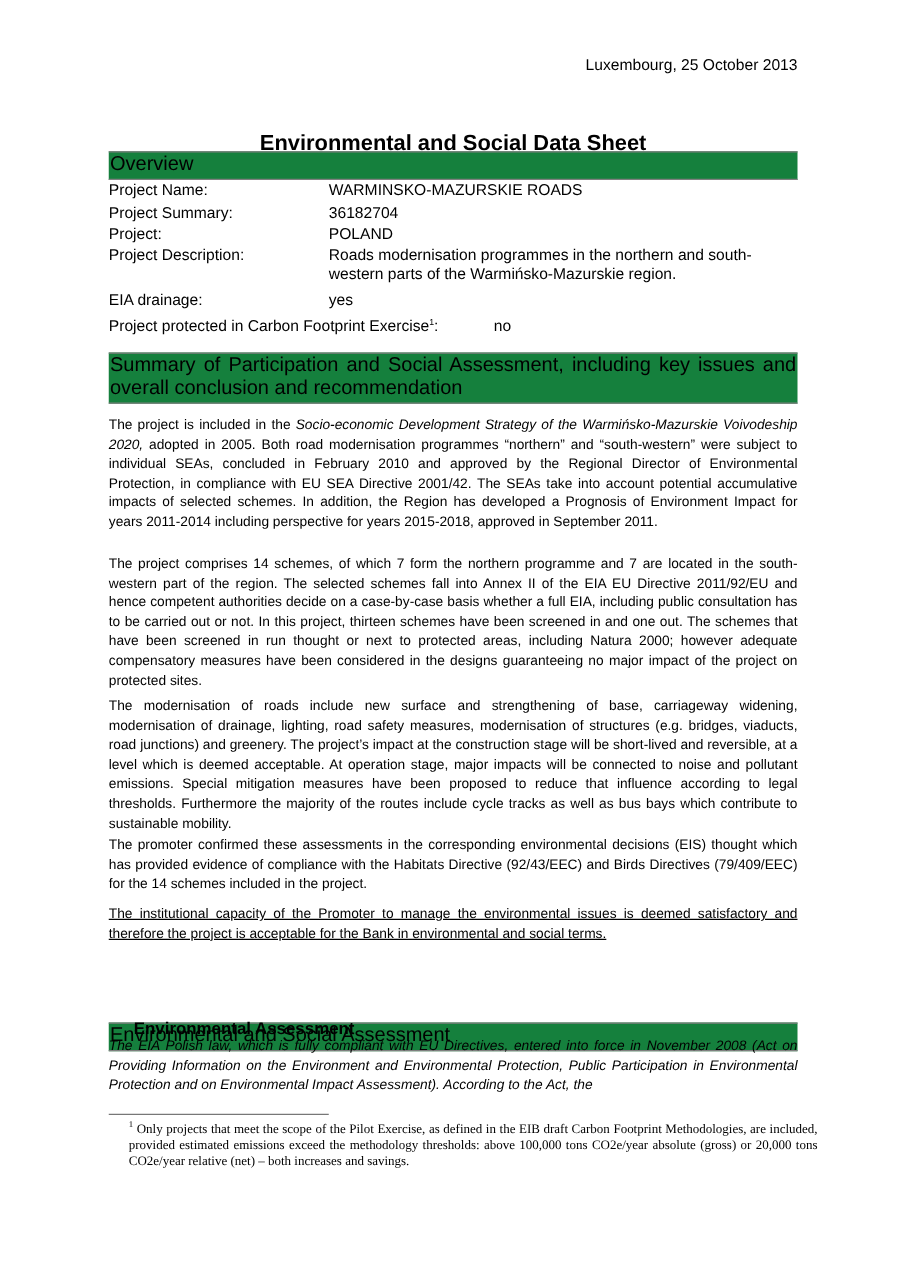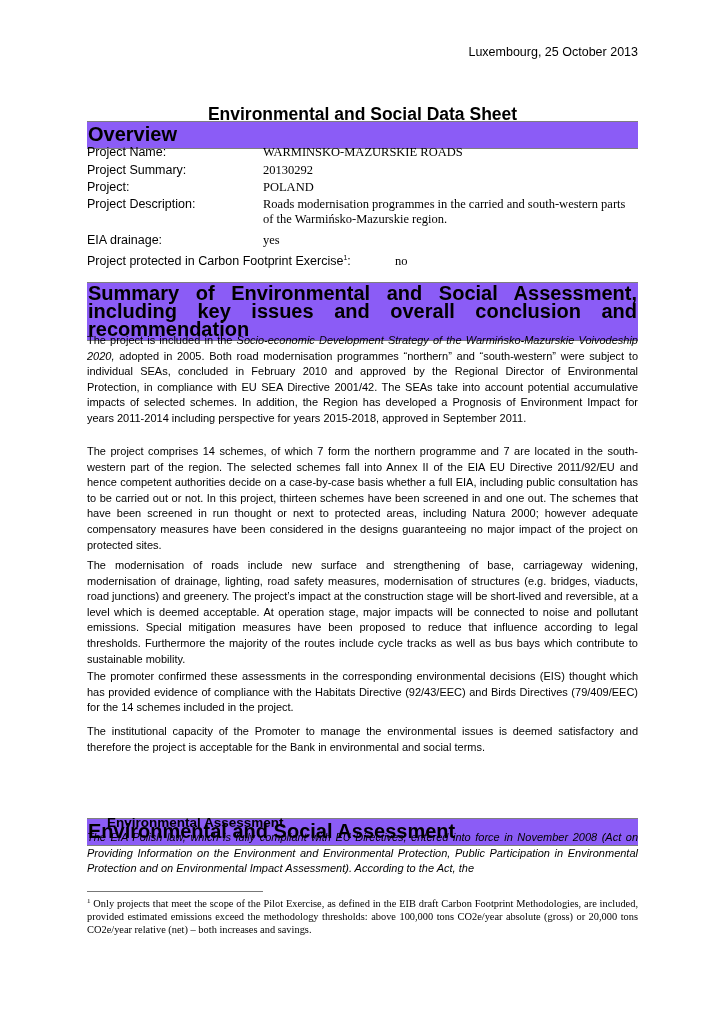--- a/index.html
+++ b/index.html
@@ -9,9 +9,9 @@
   .date { position: absolute; top: 45px; right: 0; font-size: 12.5px; }
   .title { position: absolute; top: 104px; left: 0; width: 100%; text-align: center;
            font-size: 17.5px; font-weight: bold; }
-  .section-bar { position: absolute; left: 0; width: 100%; background: #8b5cf6;
+  .section-bar { position: absolute; left: 0; width: 100%; background: #15803d;
            border-top: 1px solid #7f7f7f; border-bottom: 1px solid #7f7f7f;
-           font-weight: bold; font-size: 20px; box-sizing: border-box; padding: 1px 1px 2px 1px; }
+           font-weight: normal; font-size: 16px; box-sizing: border-box; padding: 1px 1px 2px 1px; }
   .section-bar.two-line { line-height: 18px; text-align: justify; text-align-last: left; }
   .row { position: absolute; left: 0; width: 100%; font-size: 12.5px; line-height: 15px; }
   .row .lbl { position: absolute; left: 0; }

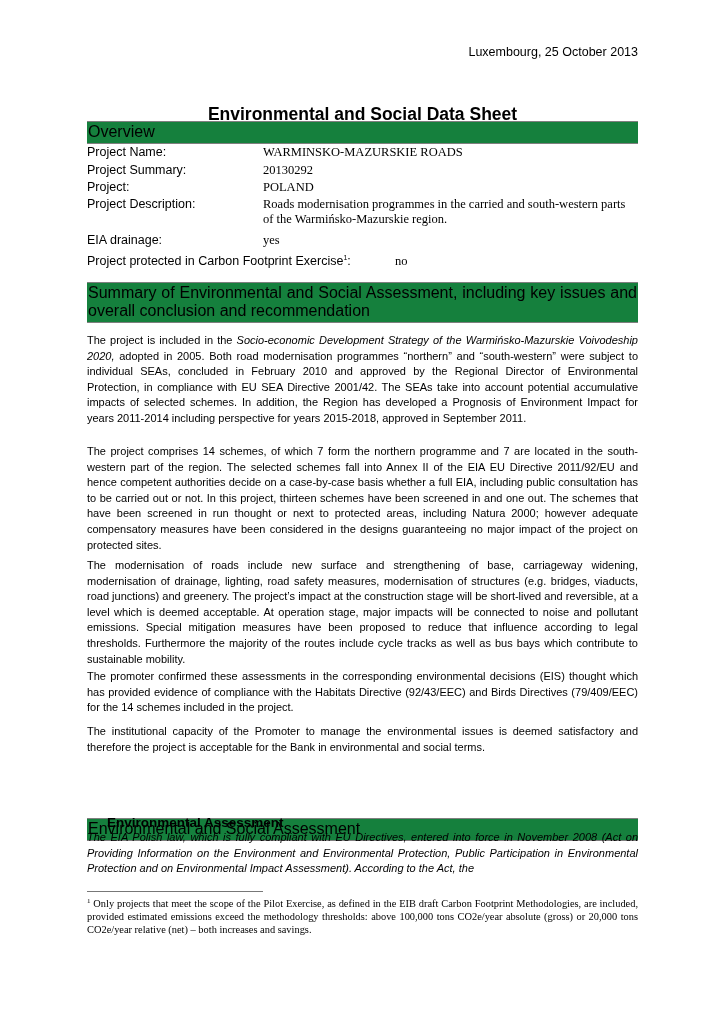--- a/index.html
+++ b/index.html
@@ -15,7 +15,7 @@
   .section-bar.two-line { line-height: 18px; text-align: justify; text-align-last: left; }
   .row { position: absolute; left: 0; width: 100%; font-size: 12.5px; line-height: 15px; }
   .row .lbl { position: absolute; left: 0; }
-  .row .val { position: absolute; left: 176px; width: 375px; font-family: Liberation Serif, serif; }
+  .row .val { position: absolute; left: 176px; width: 375px; }
   .row.wide .val { left: 308px; }
   sup { font-size: 7px; vertical-align: super; line-height: 0; }
   .para { position: absolute; left: 0; width: 100%; font-size: 11px; line-height: 15.6px;

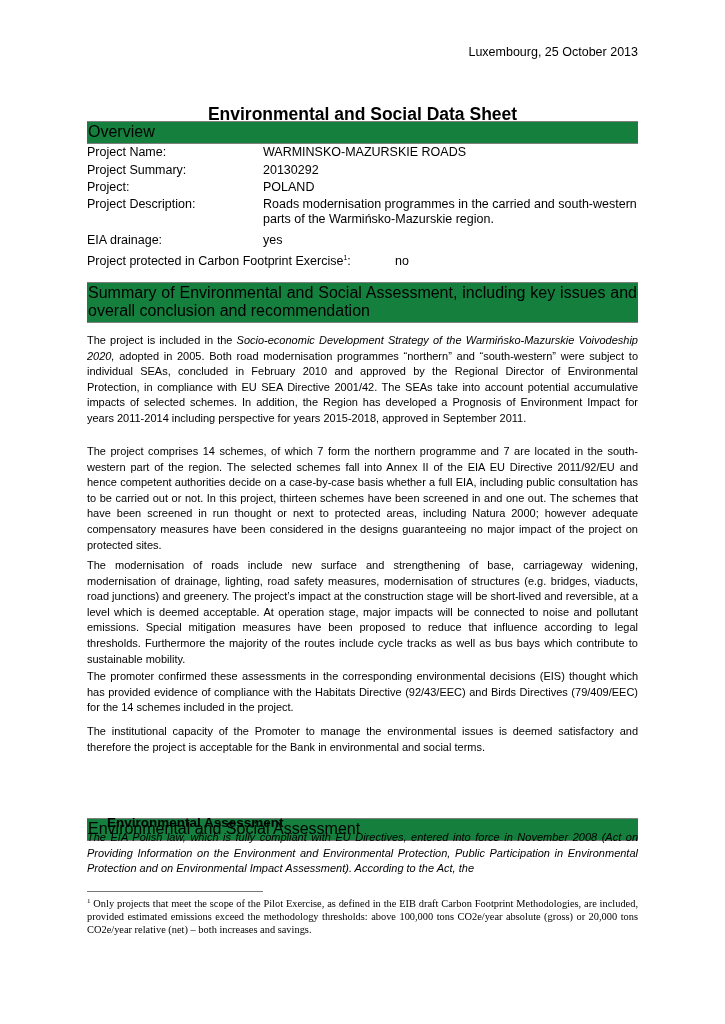--- a/index.html
+++ b/index.html
@@ -41,7 +41,7 @@
   </div>
   <div class="row" style="top:163px;">
     <span class="lbl">Project Summary:</span>
-    <span class="val">20130292</span>
+    <span class="val">36182704</span>
   </div>
   <div class="row" style="top:180px;">
     <span class="lbl">Project:</span>

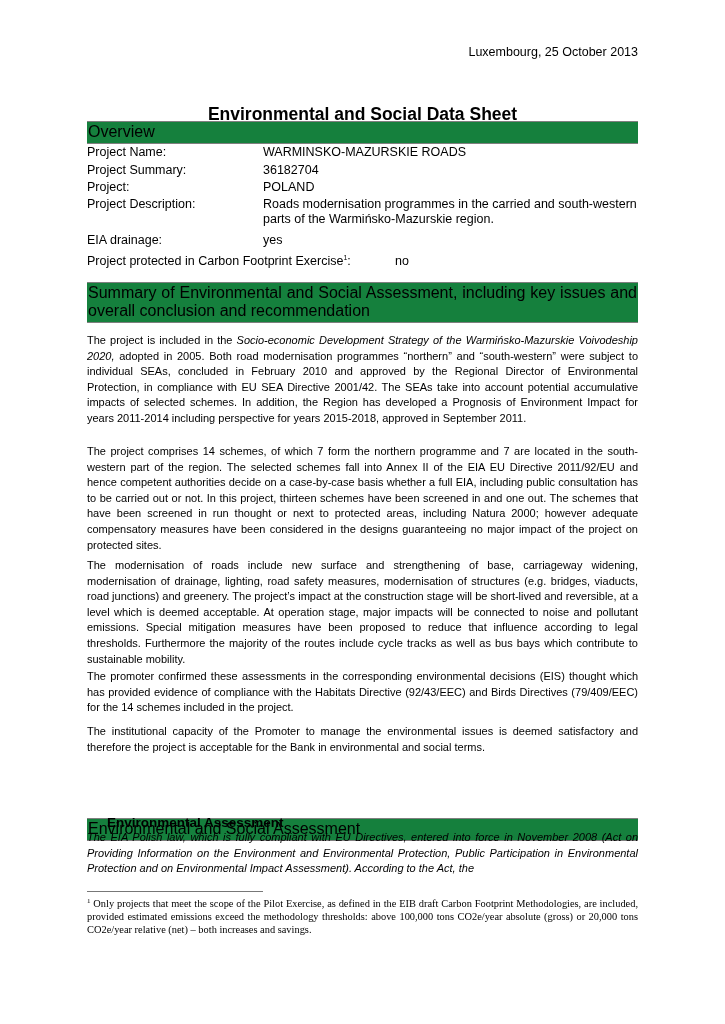--- a/index.html
+++ b/index.html
@@ -49,7 +49,7 @@
   </div>
   <div class="row" style="top:197px;">
     <span class="lbl">Project Description:</span>
-    <span class="val">Roads modernisation programmes in the carried and south-western parts of the Warmińsko-Mazurskie region.</span>
+    <span class="val">Roads modernisation programmes in the northern and south-western parts of the Warmińsko-Mazurskie region.</span>
   </div>
   <div class="row" style="top:233px;">
     <span class="lbl">EIA drainage:</span>

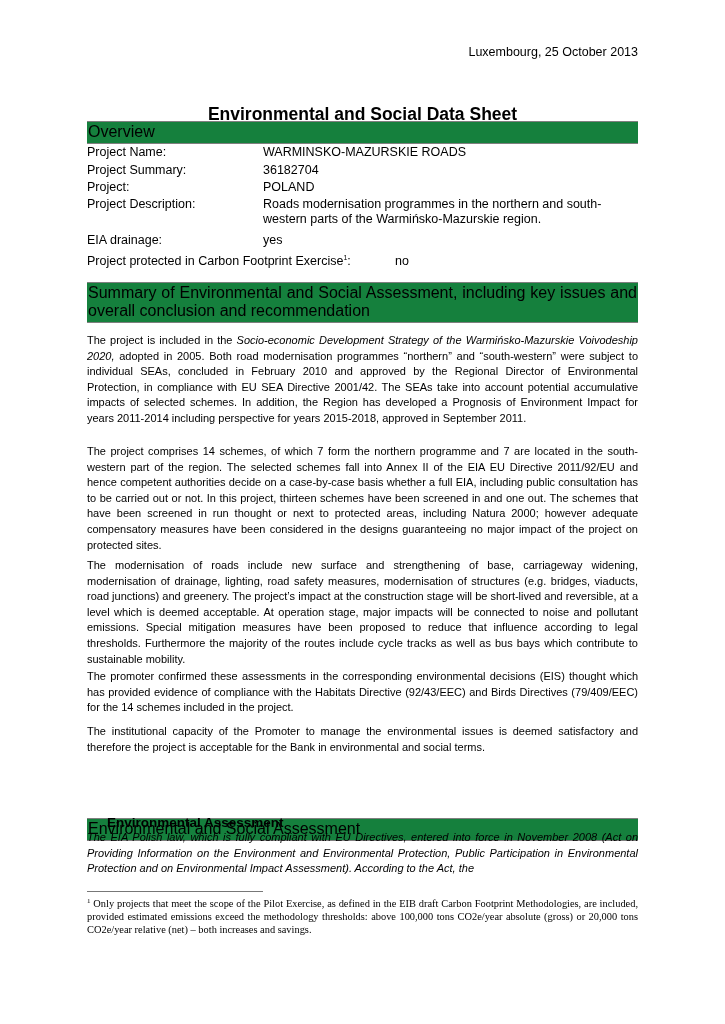--- a/index.html
+++ b/index.html
@@ -60,7 +60,7 @@
     <span class="val">no</span>
   </div>
 
-  <div class="section-bar two-line" style="top:282px;">Summary of Environmental and Social Assessment, including key issues and overall conclusion and recommendation</div>
+  <div class="section-bar two-line" style="top:282px;">Summary of Participation and Social Assessment, including key issues and overall conclusion and recommendation</div>
 
   <div class="para" style="top:333px;"><span>The project is included in the </span><i>Socio-economic Development Strategy of the Warmińsko-Mazurskie Voivodeship 2020,</i><span> adopted in 2005. Both road modernisation programmes “northern” and “south-western” were subject to individual SEAs, concluded in February 2010 and approved by the Regional Director of Environmental Protection, in compliance with EU SEA Directive 2001/42. The SEAs take into account potential accumulative impacts of selected schemes. In addition, the Region has developed a Prognosis of Environment Impact for years 2011-2014 including perspective for years 2015-2018, approved in September 2011.</span></div>
 

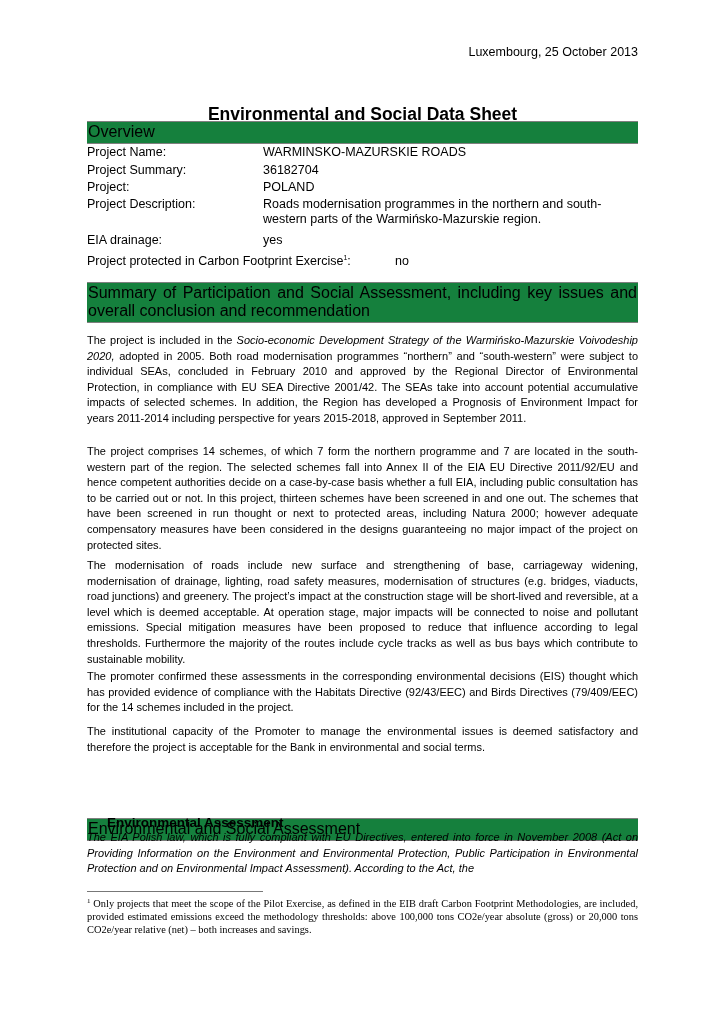--- a/index.html
+++ b/index.html
@@ -67,7 +67,7 @@
   <div class="para" style="top:444px;">The project comprises 14 schemes, of which 7 form the northern programme and 7 are located in the south-western part of the region. The selected schemes fall into Annex II of the EIA EU Directive 2011/92/EU and hence competent authorities decide on a case-by-case basis whether a full EIA, including public consultation has to be carried out or not. In this project, thirteen schemes have been screened in and one out. The schemes that have been screened in run thought or next to protected areas, including Natura 2000; however adequate compensatory measures have been considered in the designs guaranteeing no major impact of the project on protected sites.</div>
   <div class="para" style="top:558px;">The modernisation of roads include new surface and strengthening of base, carriageway widening, modernisation of drainage, lighting, road safety measures, modernisation of structures (e.g. bridges, viaducts, road junctions) and greenery. The project’s impact at the construction stage will be short-lived and reversible, at a level which is deemed acceptable. At operation stage, major impacts will be connected to noise and pollutant emissions. Special mitigation measures have been proposed to reduce that influence according to legal thresholds. Furthermore the majority of the routes include cycle tracks as well as bus bays which contribute to sustainable mobility.</div>
   <div class="para" style="top:669px;">The promoter confirmed these assessments in the corresponding environmental decisions (EIS) thought which has provided evidence of compliance with the Habitats Directive (92/43/EEC) and Birds Directives (79/409/EEC) for the 14 schemes included in the project.</div>
-  <div class="para" style="top:724px;">The institutional capacity of the Promoter to manage the environmental issues is deemed satisfactory and therefore the project is acceptable for the Bank in environmental and social terms.</div>
+  <div class="para" style="top:724px;text-decoration:underline;">The institutional capacity of the Promoter to manage the environmental issues is deemed satisfactory and therefore the project is acceptable for the Bank in environmental and social terms.</div>
 
   <div class="section-bar" style="top:818px;">Environmental and Social Assessment</div>
   <div class="subhead" style="top:815px;padding-left:20px;">Environmental Assessment</div>

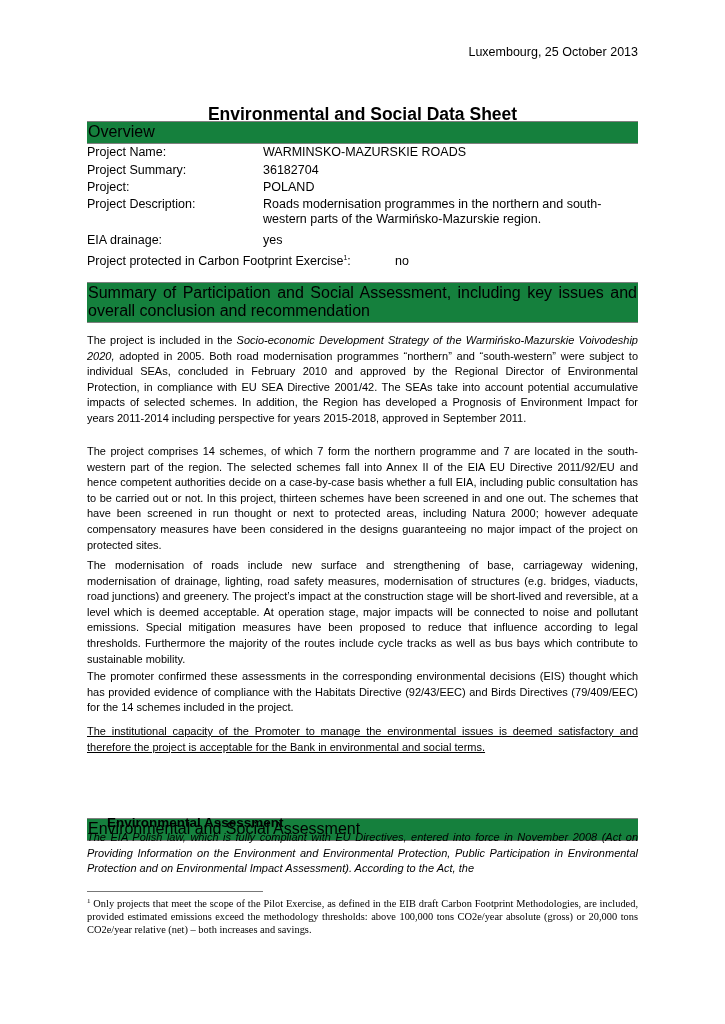--- a/index.html
+++ b/index.html
@@ -22,7 +22,7 @@
           text-align: justify; }
   .subhead { position: absolute; left: 0; font-size: 13.5px; font-weight: bold; }
   .fn-rule { position: absolute; left: 0; top: 891px; width: 176px; border-top: 1px solid #777; }
-  .footnote { position: absolute; left: 0; top: 897px; width: 100%; font-family: "Liberation Serif", serif;
+  .footnote { position: absolute; left: 16px; top: 897px; width: 100%; font-family: "Liberation Serif", serif;
               font-size: 10.4px; line-height: 13px; text-align: justify; }
 </style>
 </head>

